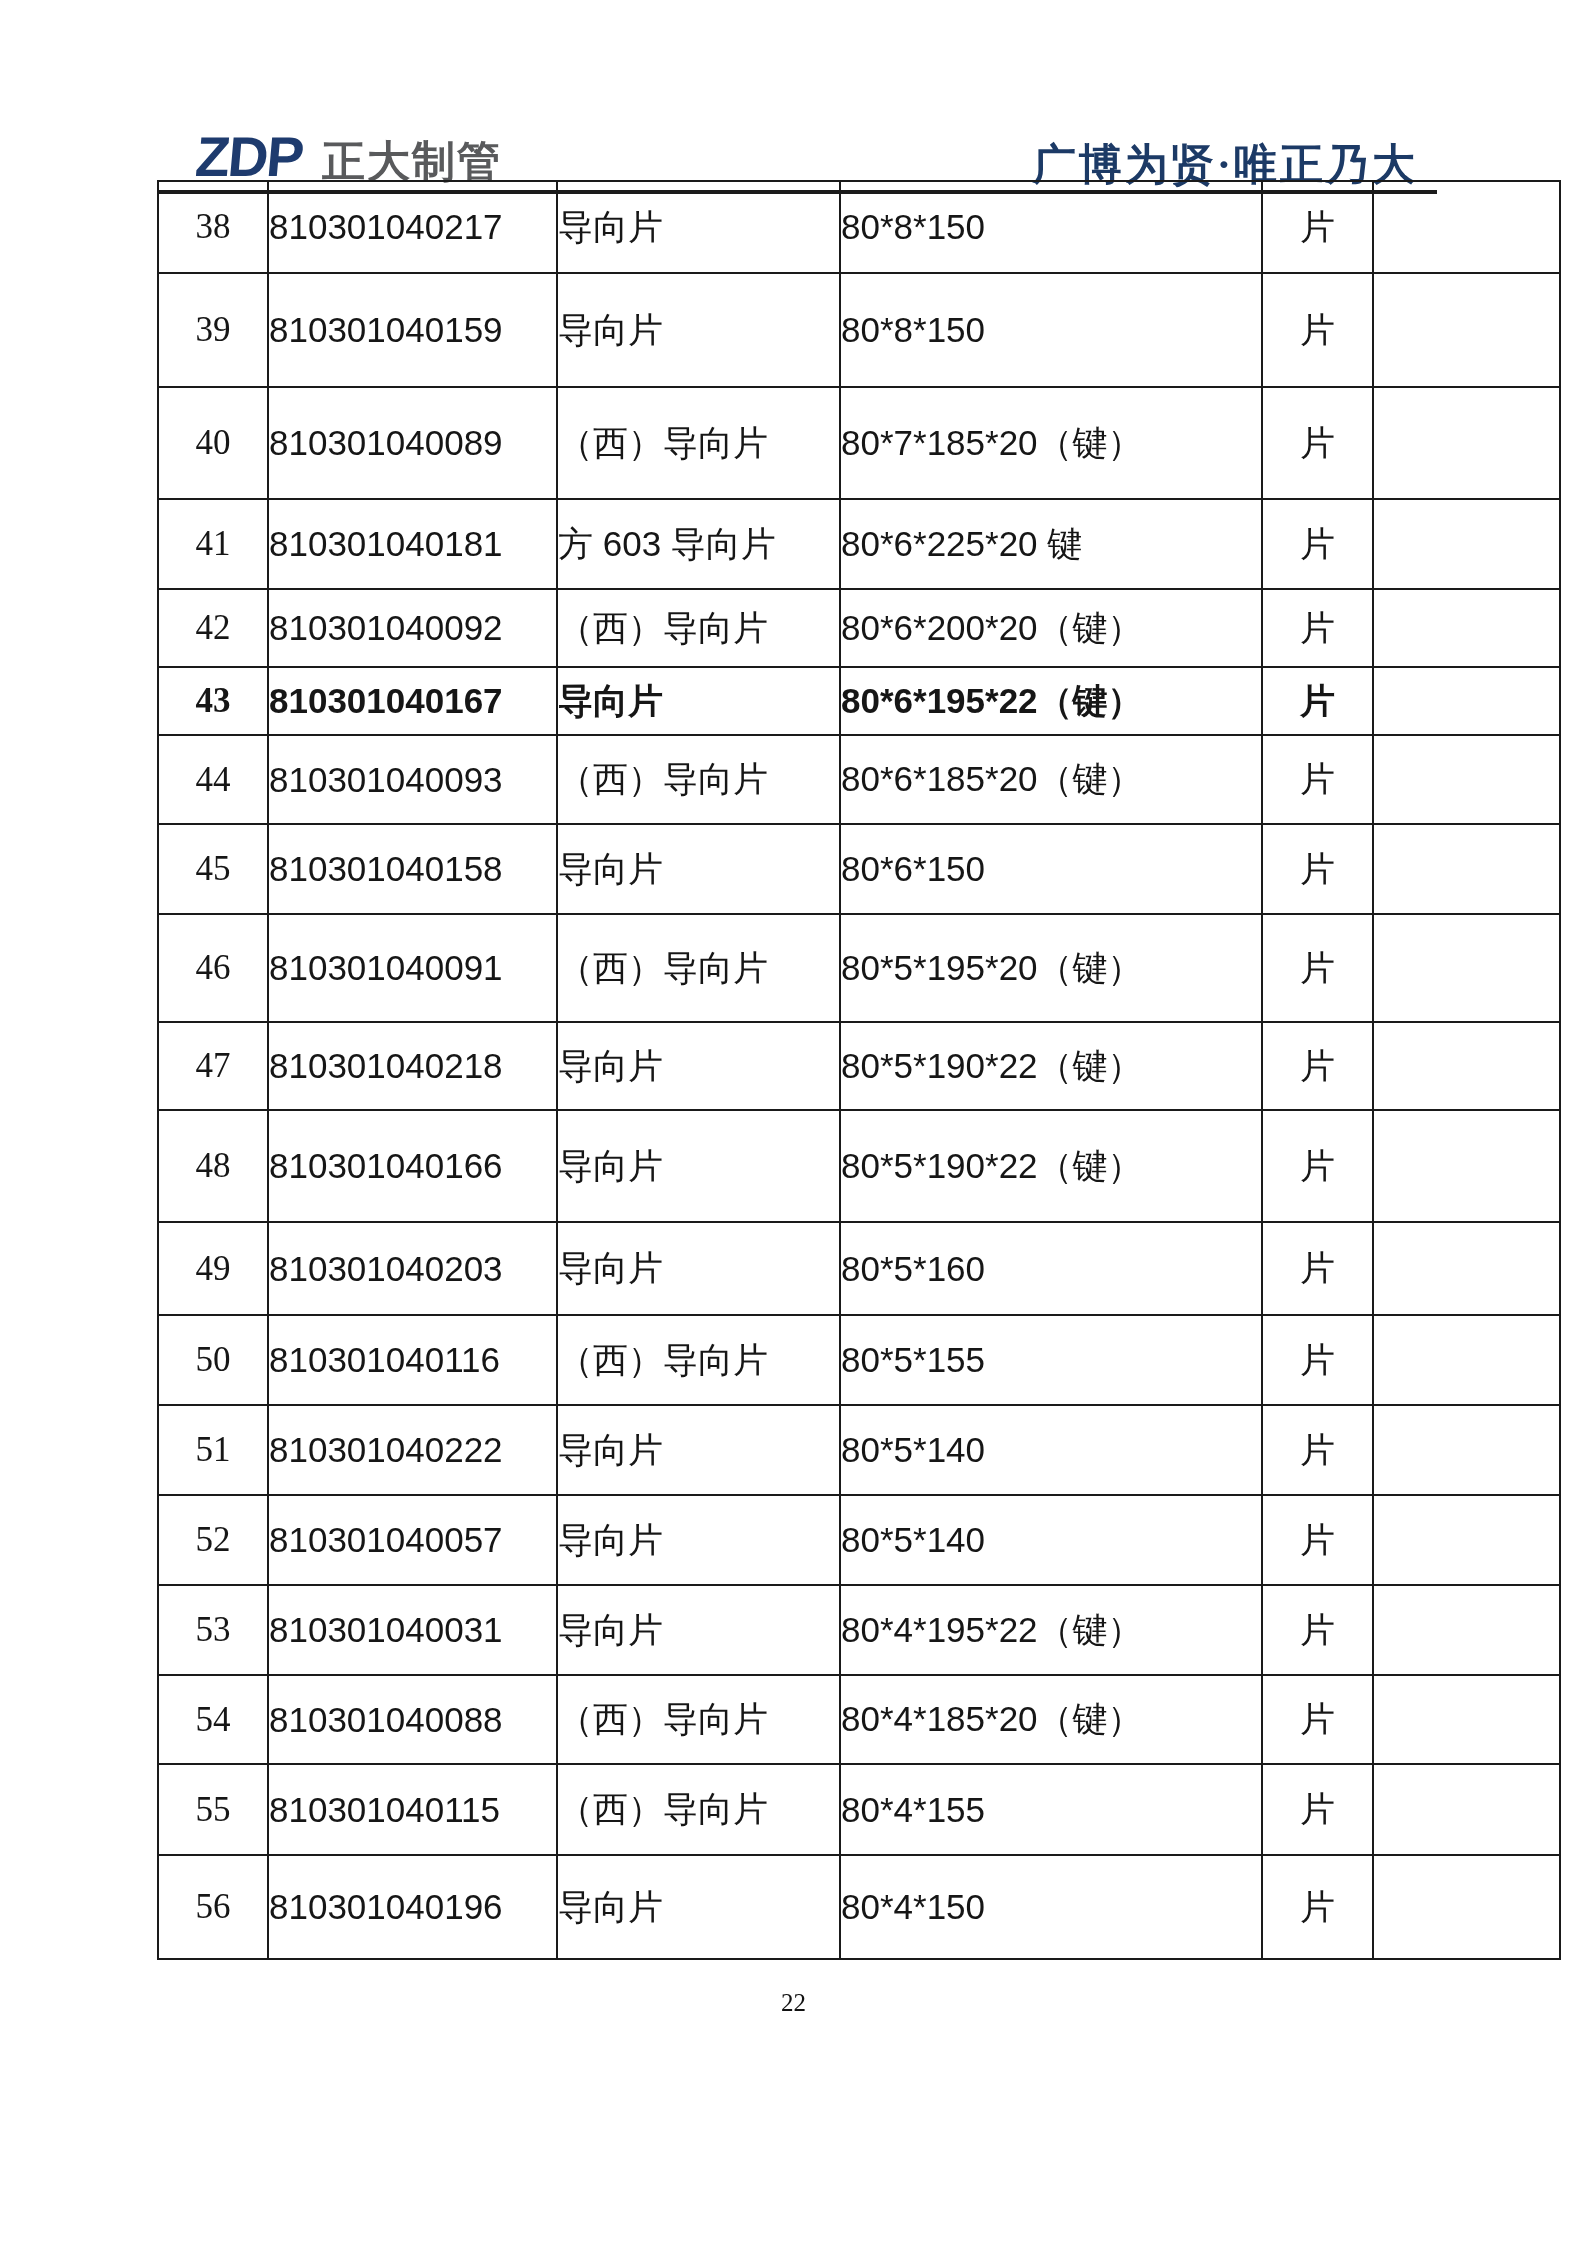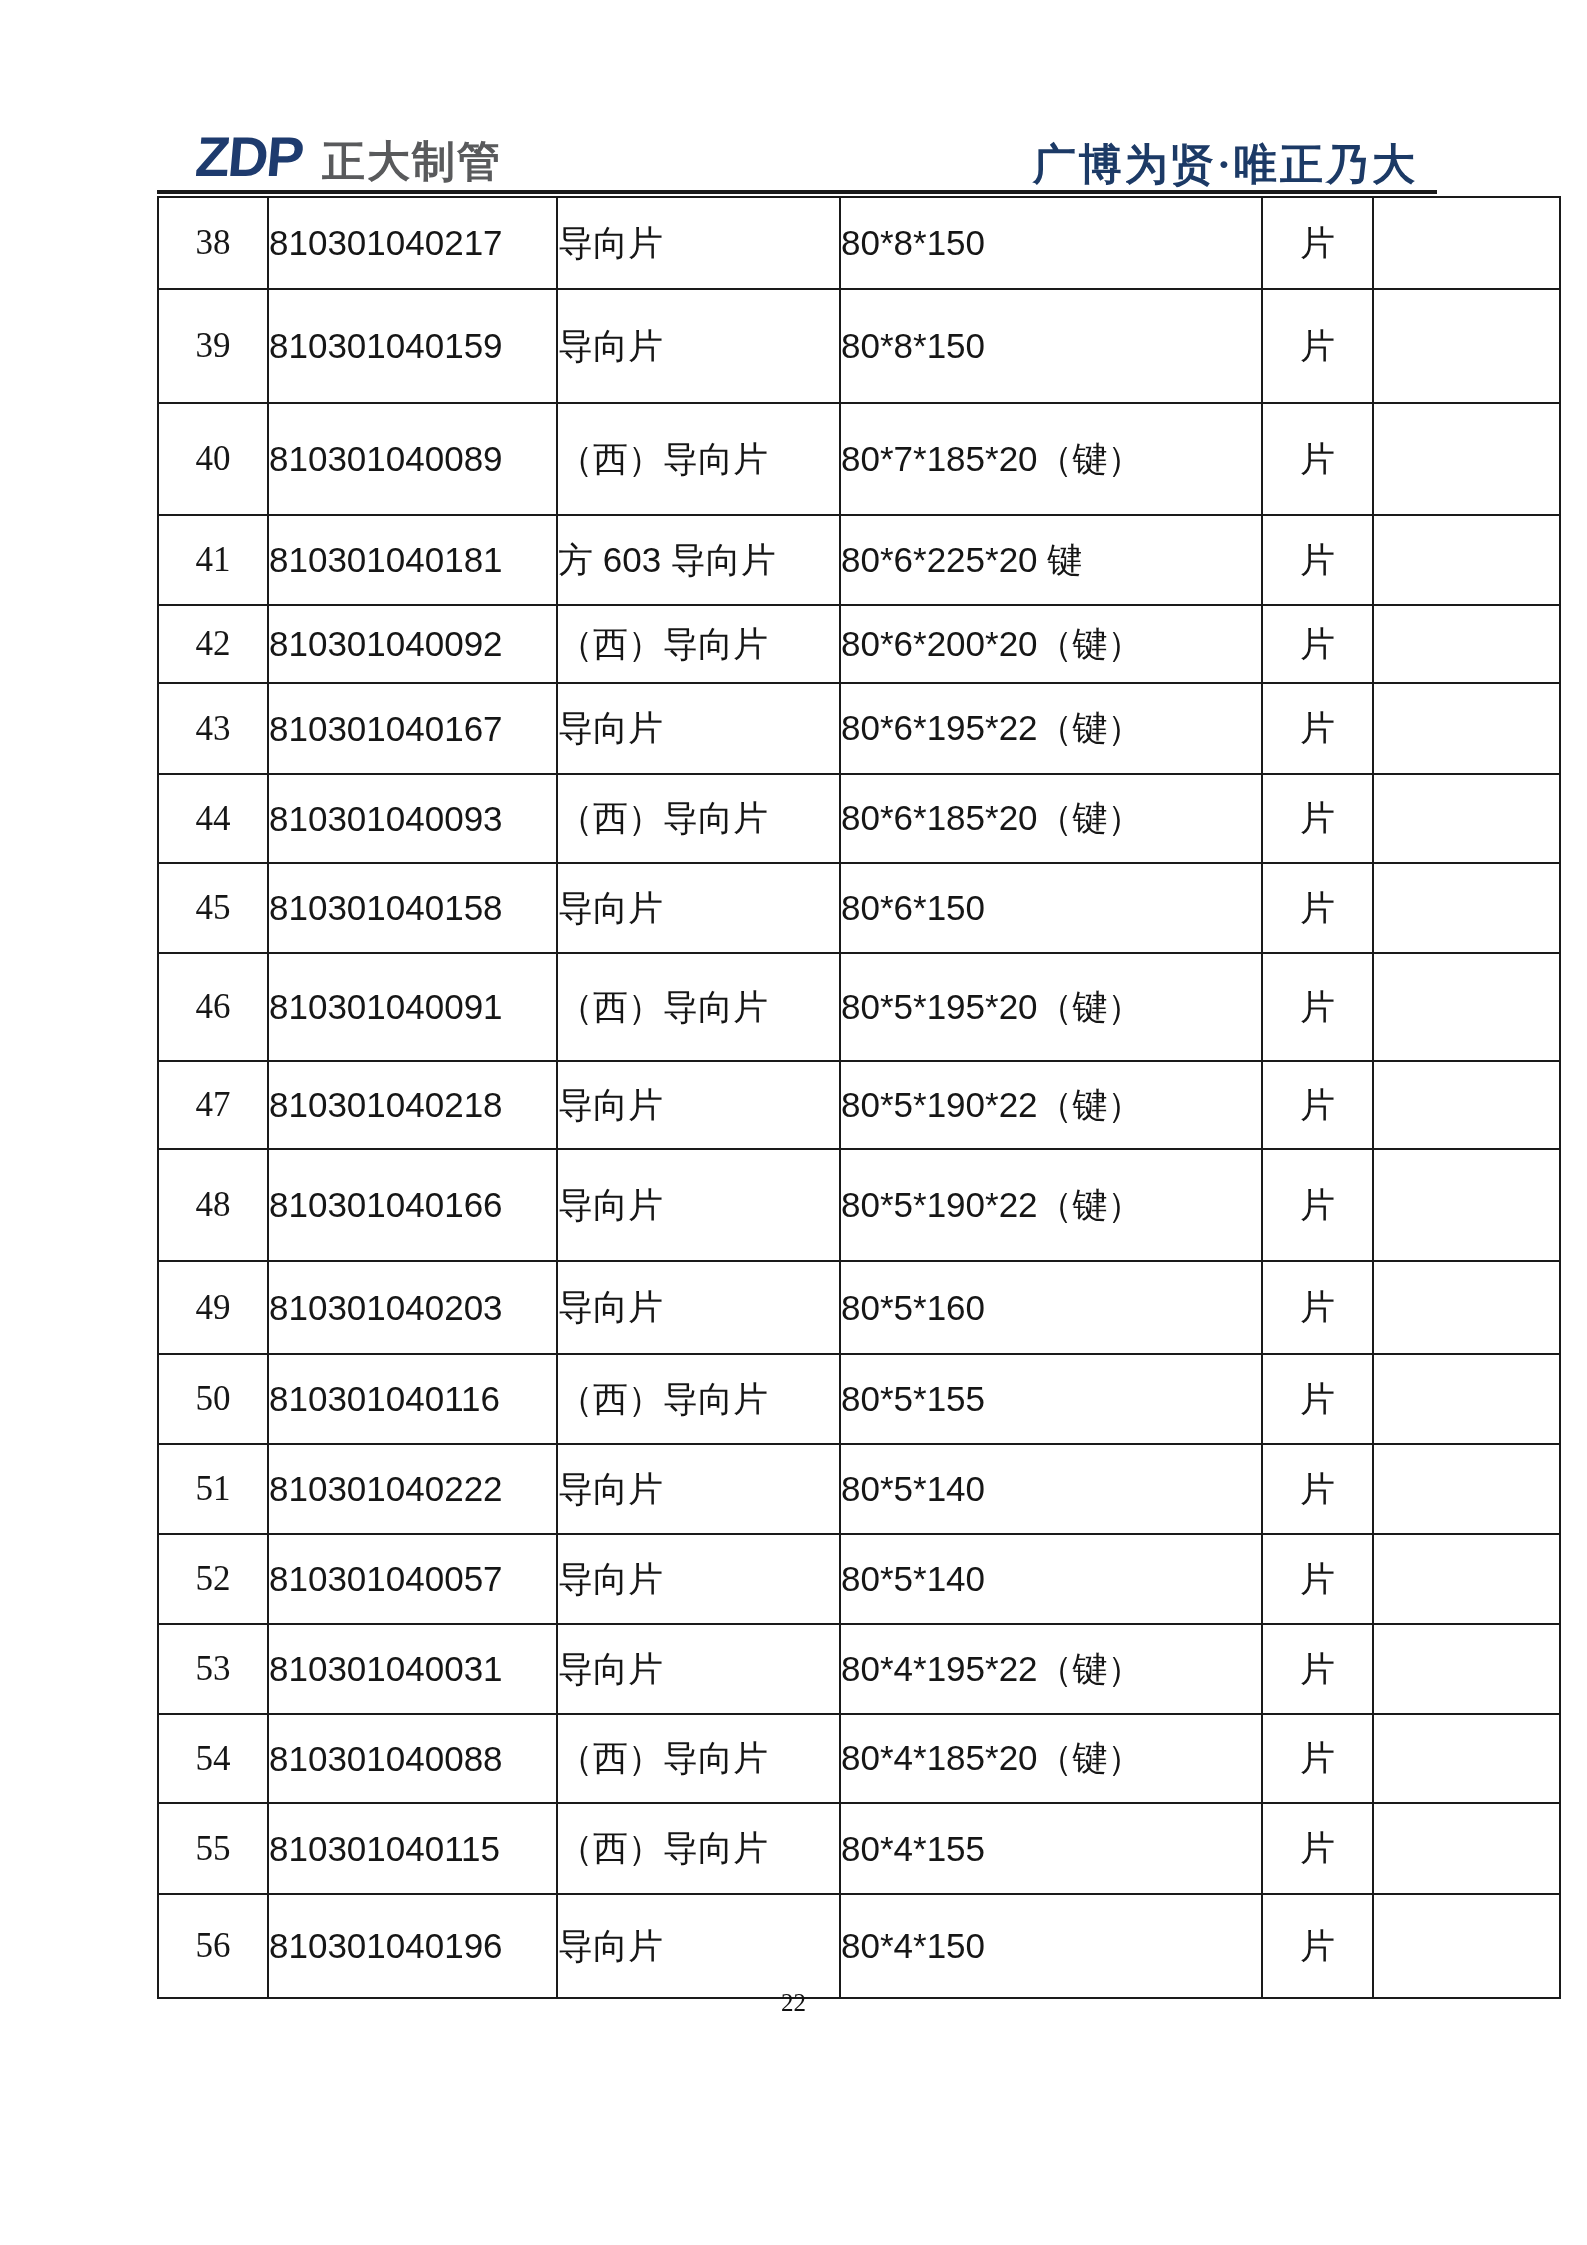--- a/index.html
+++ b/index.html
@@ -46,7 +46,7 @@
   }
   
   table.parts{
-    position:absolute;left:157px;top:196px;
+    position:absolute;left:157px;top:180px;
     width:1402px;
     border-collapse:collapse;
     table-layout:fixed;

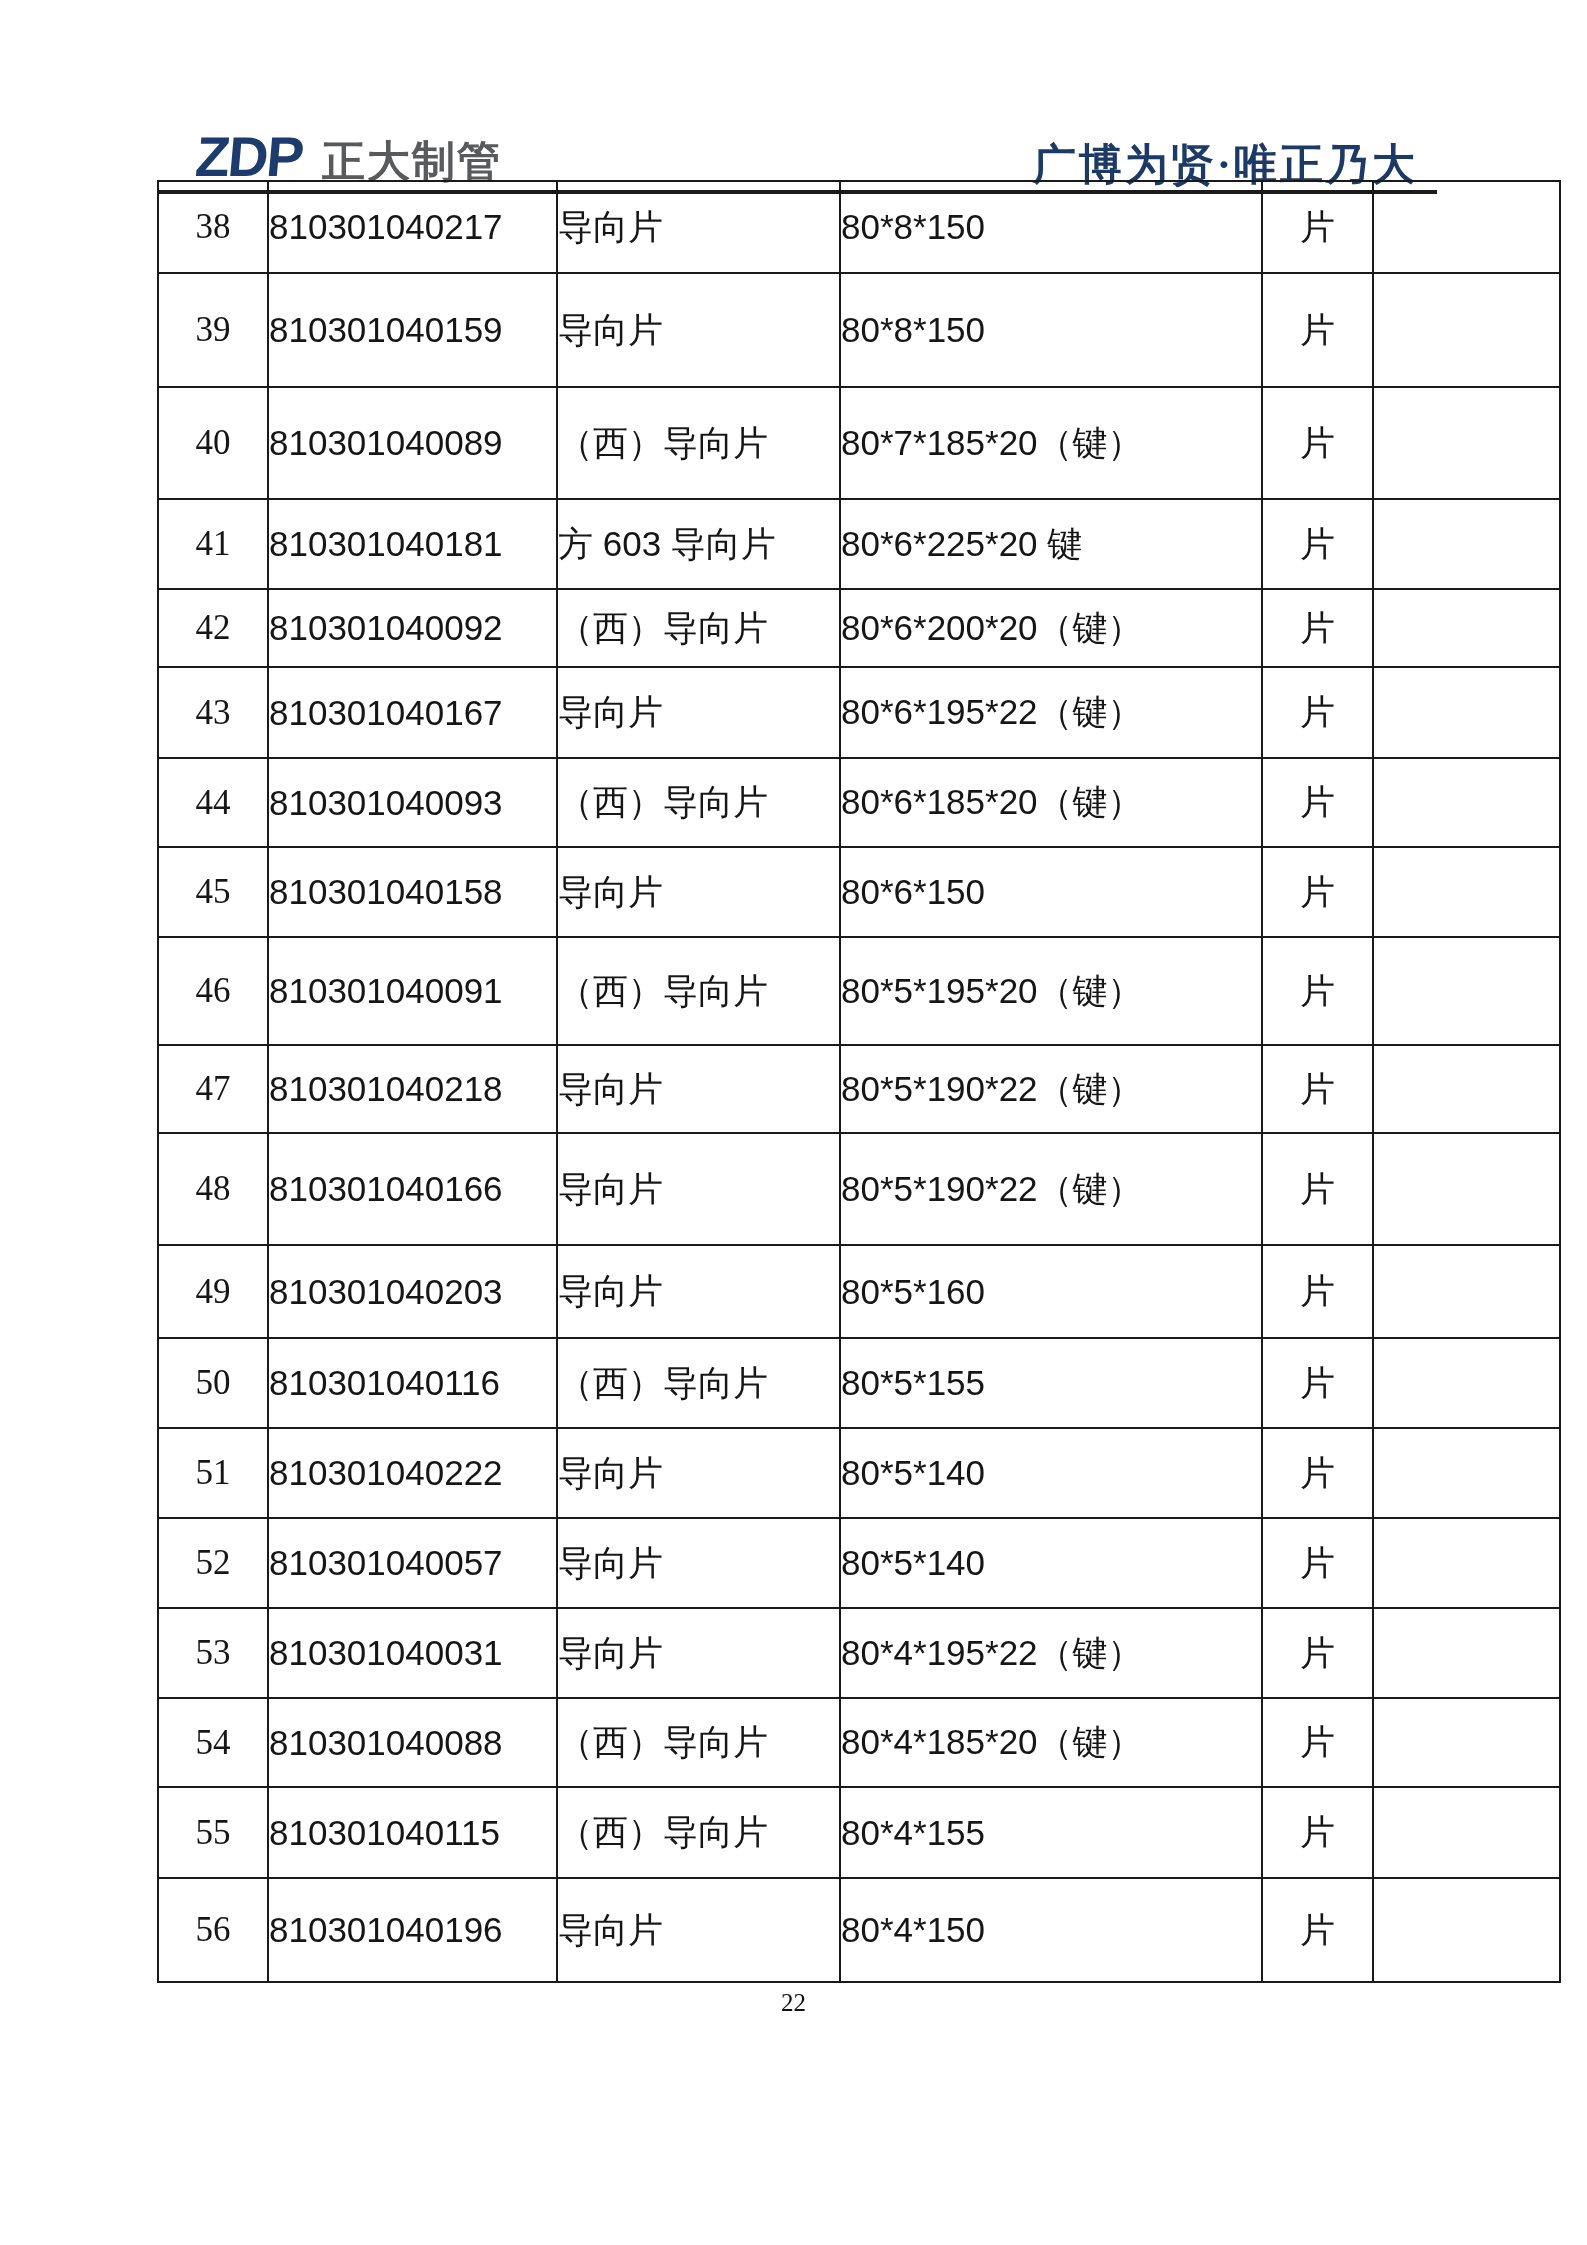--- a/index.html
+++ b/index.html
@@ -141,7 +141,7 @@
           <td class="c-unit">片</td>
           <td class="c-note"></td>
         </tr>
-        <tr style="height: 91px;">
+        <tr style="height: 68px; font-weight: bold;">
           <td class="c-no">43</td>
           <td class="c-code">810301040167</td>
           <td class="c-name">导向片</td>

